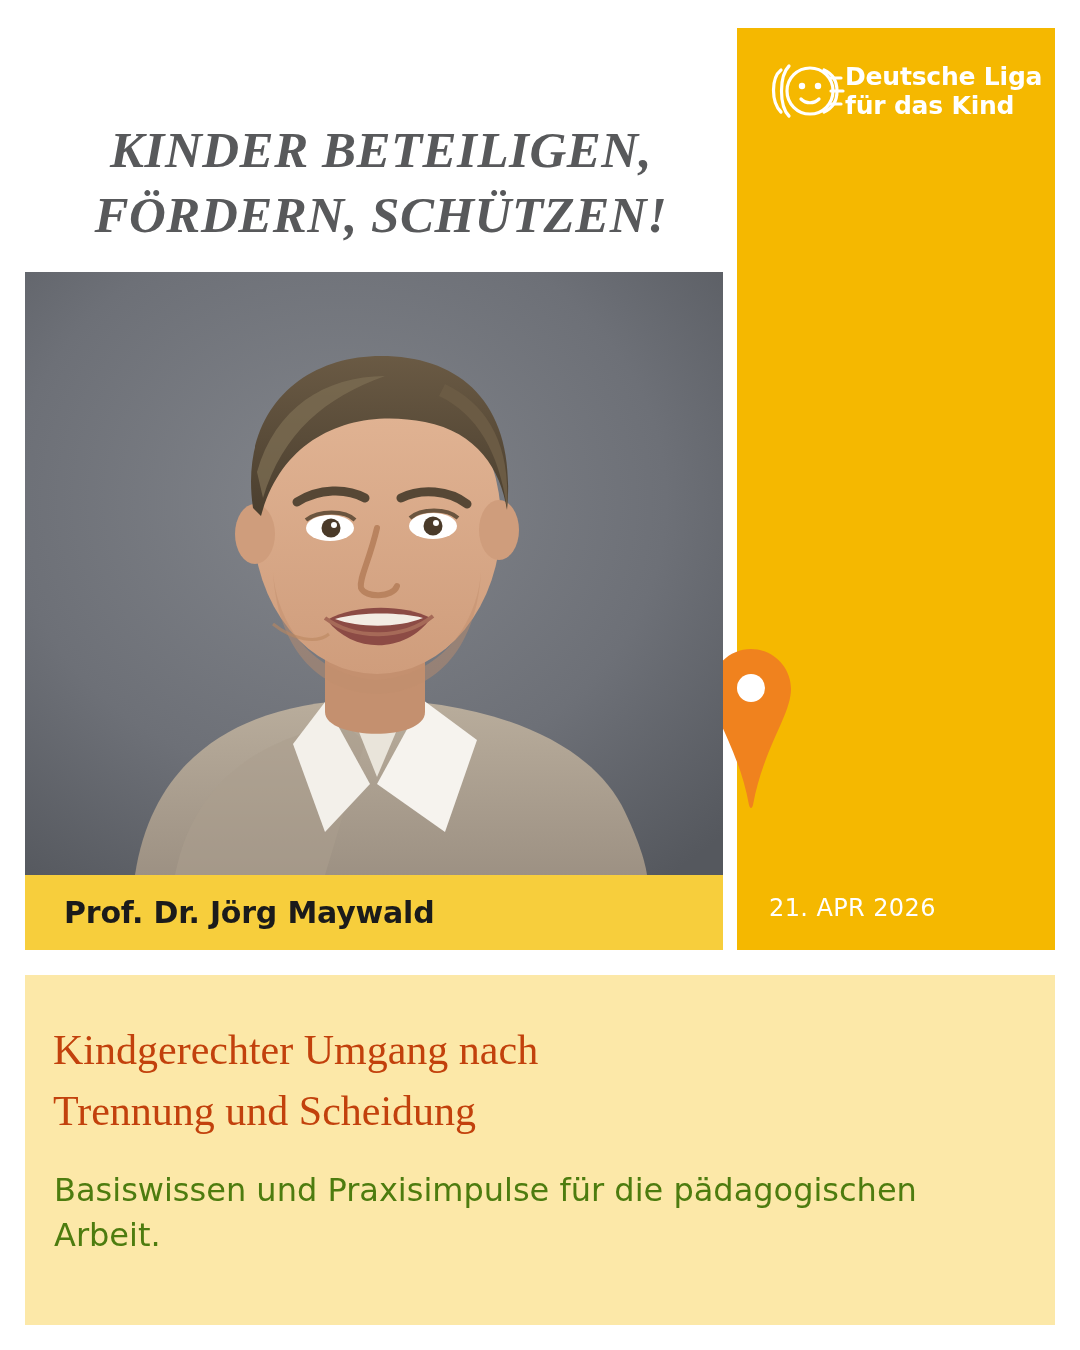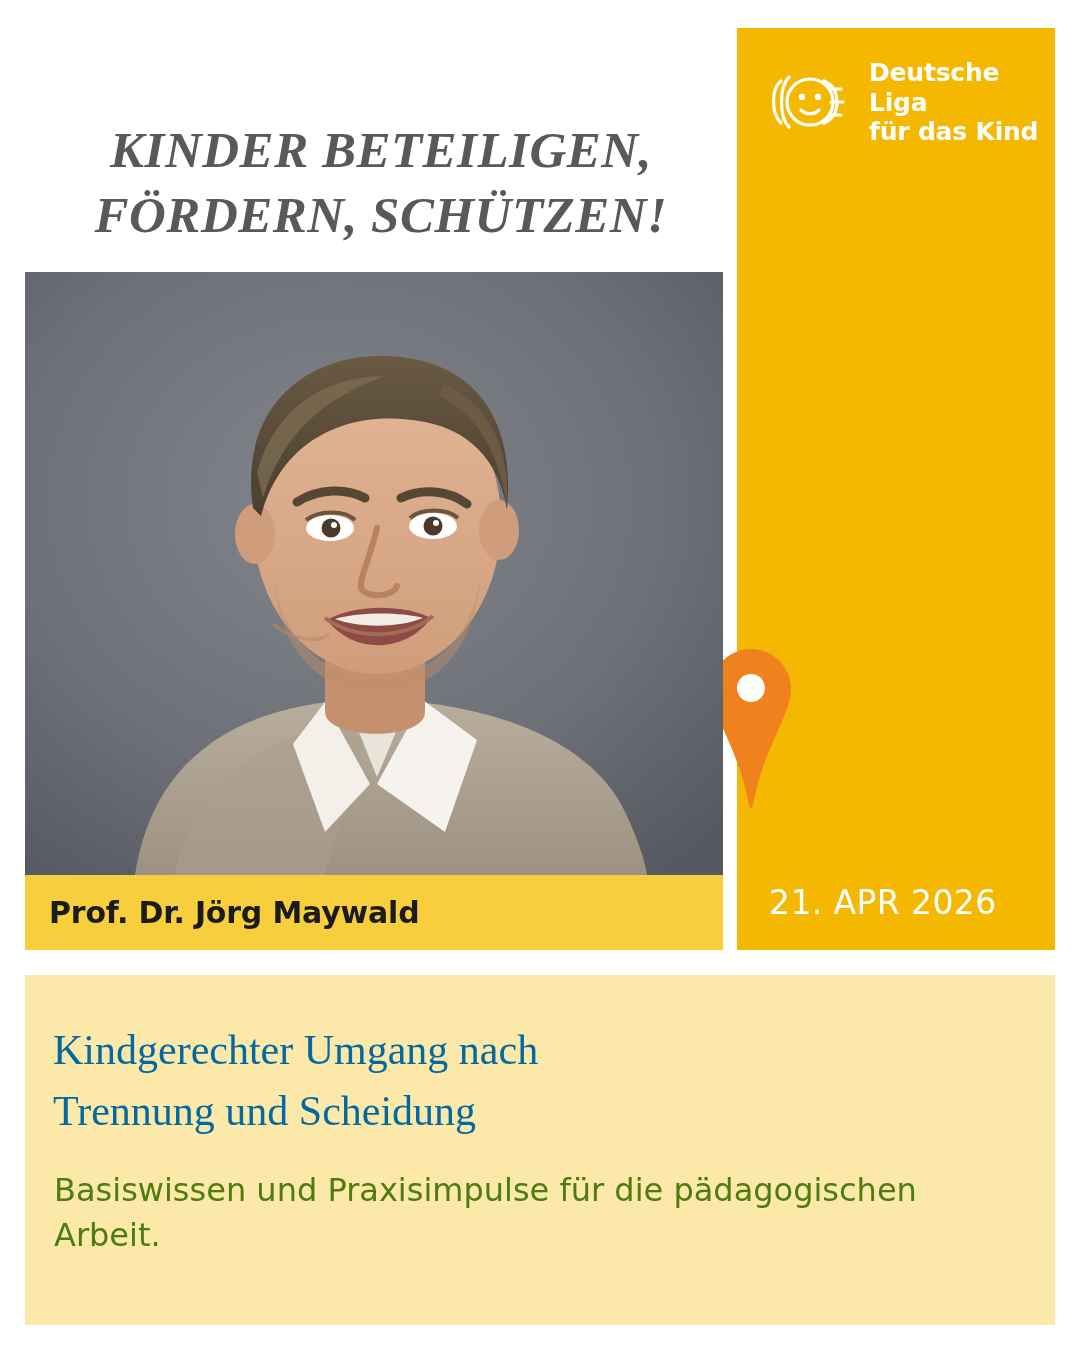--- a/index.html
+++ b/index.html
@@ -38,7 +38,7 @@
     top: 30px;
     display: flex;
     align-items: center;
-    gap: 24px;
+    gap: 0;
   }
   .logo-mark {
     width: 78px;

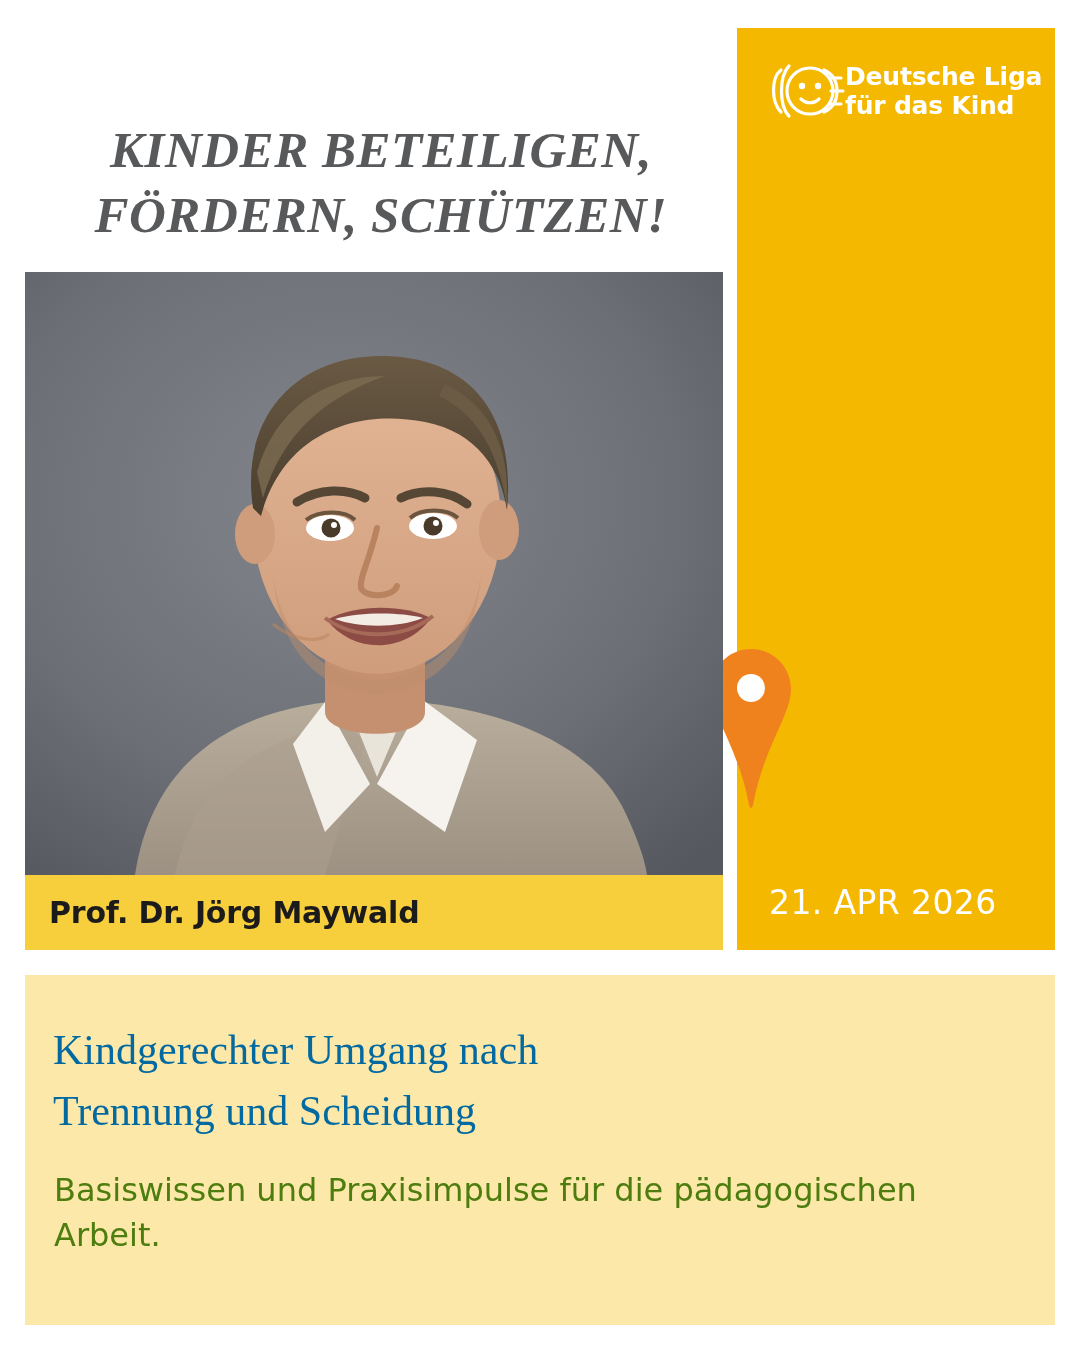--- a/index.html
+++ b/index.html
@@ -127,7 +127,7 @@
     align-items: center;
   }
   .speaker-name {
-    margin-left: 24px;
+    margin-left: 39px;
     color: #1b1b1b;
     font-family: "DejaVu Sans", sans-serif;
     font-weight: bold;

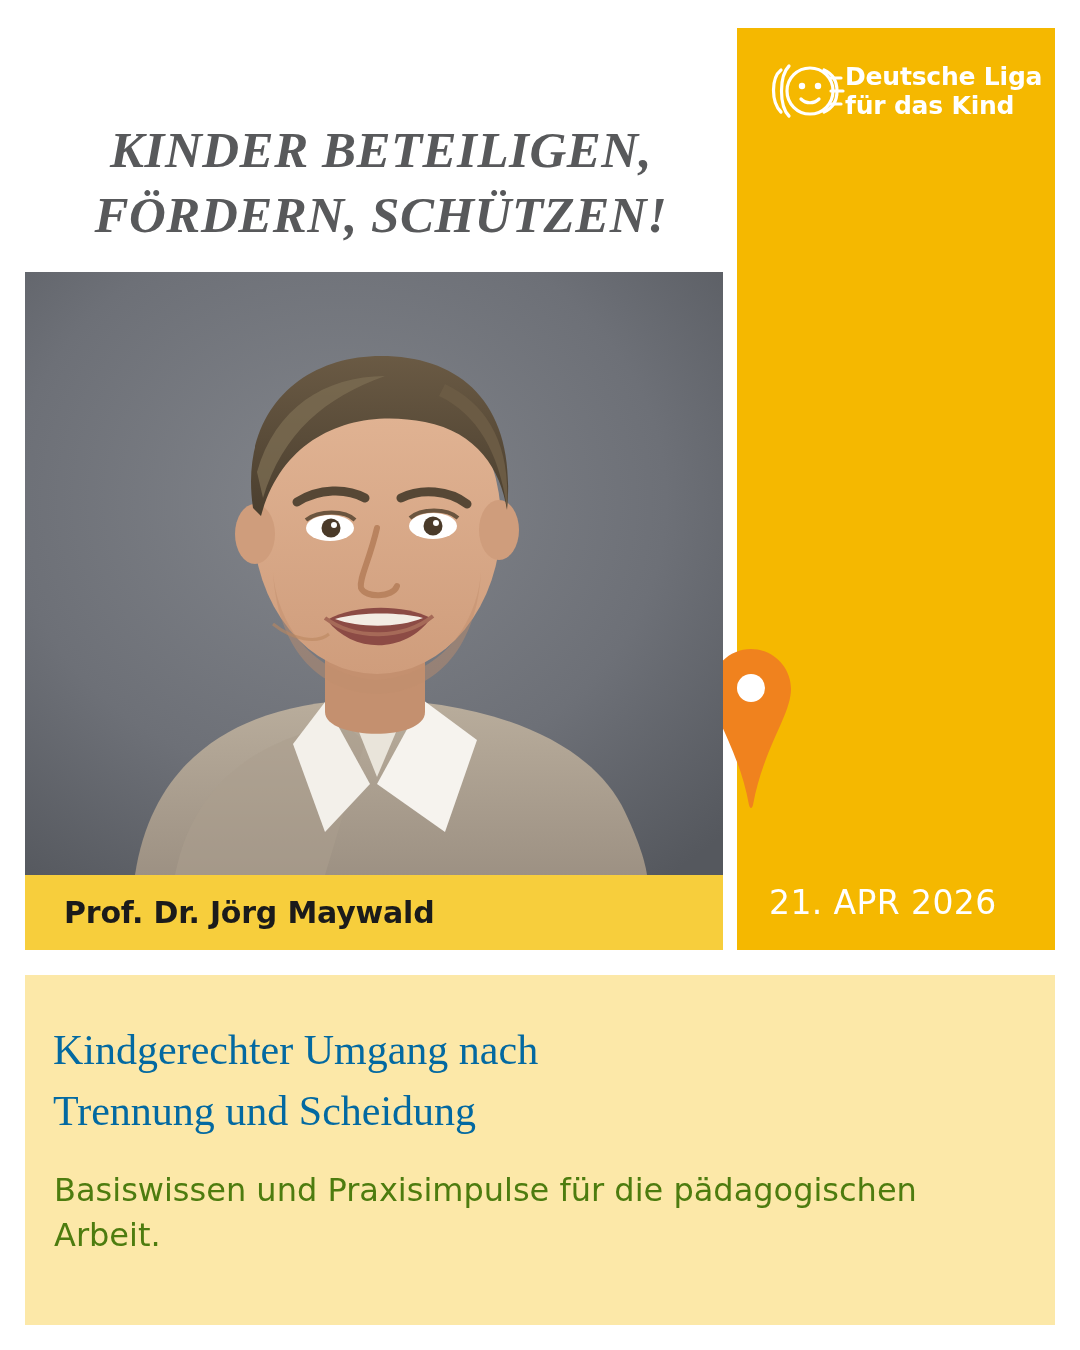--- a/index.html
+++ b/index.html
@@ -61,7 +61,7 @@
     bottom: 26px;
     color: #ffffff;
     font-family: "DejaVu Sans", sans-serif;
-    font-size: 33px;
+    font-size: 24px;
     line-height: 1.28;
     letter-spacing: 0.4px;
   }

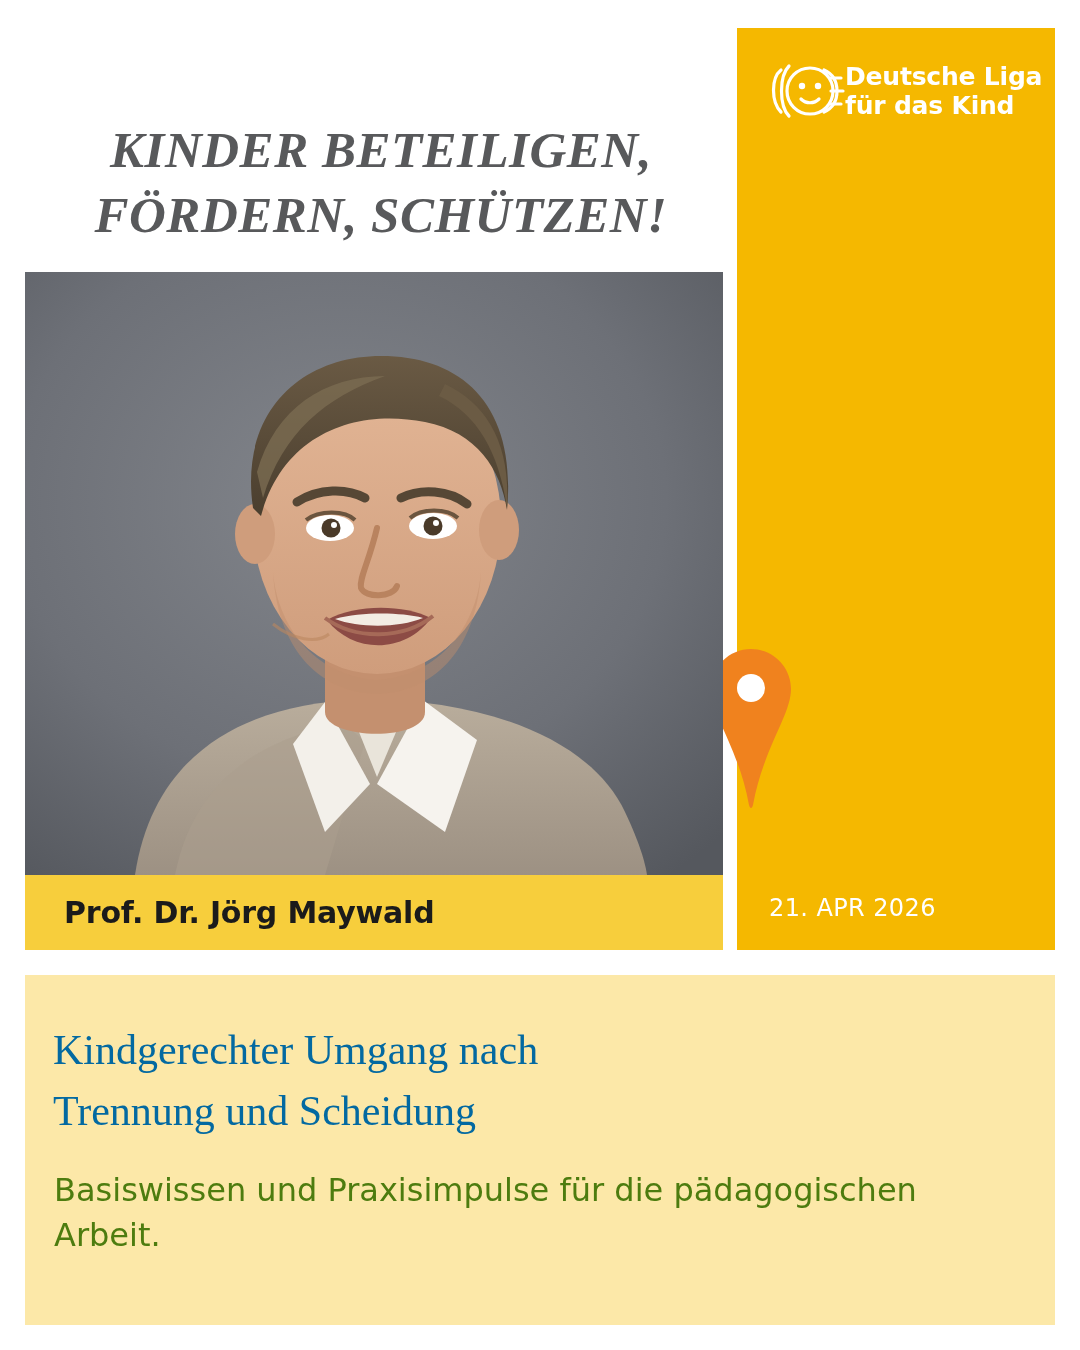--- a/index.html
+++ b/index.html
@@ -149,7 +149,7 @@
     left: 28px;
     top: 45px;
     width: 660px;
-    color: #0369a1;
+    color: #c2410c;
     font-family: "Liberation Serif", serif;
     font-size: 42px;
     line-height: 1.45;

